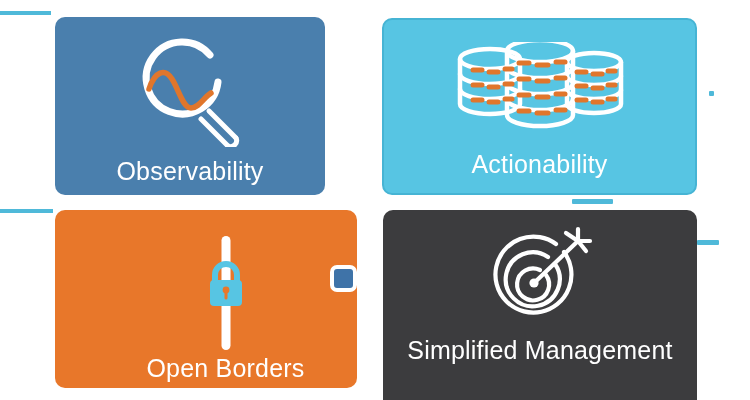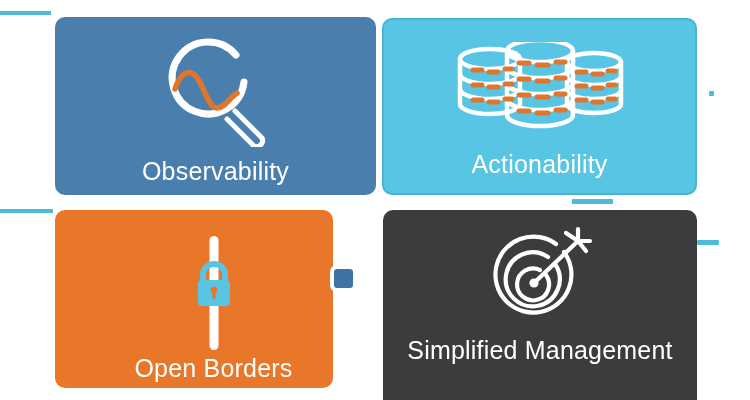--- a/index.html
+++ b/index.html
@@ -44,7 +44,7 @@
 
   
   #card-observability{
-    left:55px;top:17px;width:321px;height:178px;
+    left:55px;top:17px;width:270px;height:178px;
     background:#4a7fad;
   }
   #card-observability .card-icon{margin-top:18px;}

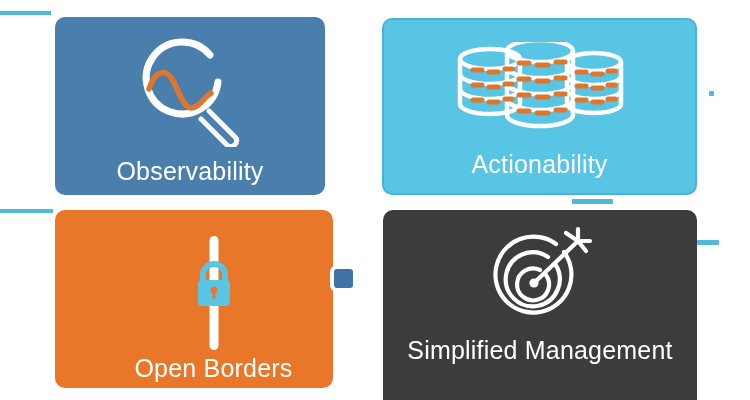--- a/index.html
+++ b/index.html
@@ -61,7 +61,7 @@
 
   
   #card-open-borders{
-    left:55px;top:210px;width:278px;height:178px;
+    left:55px;top:210px;width:302px;height:178px;
     background:#e8772a;
     padding-left:39px;
   }

